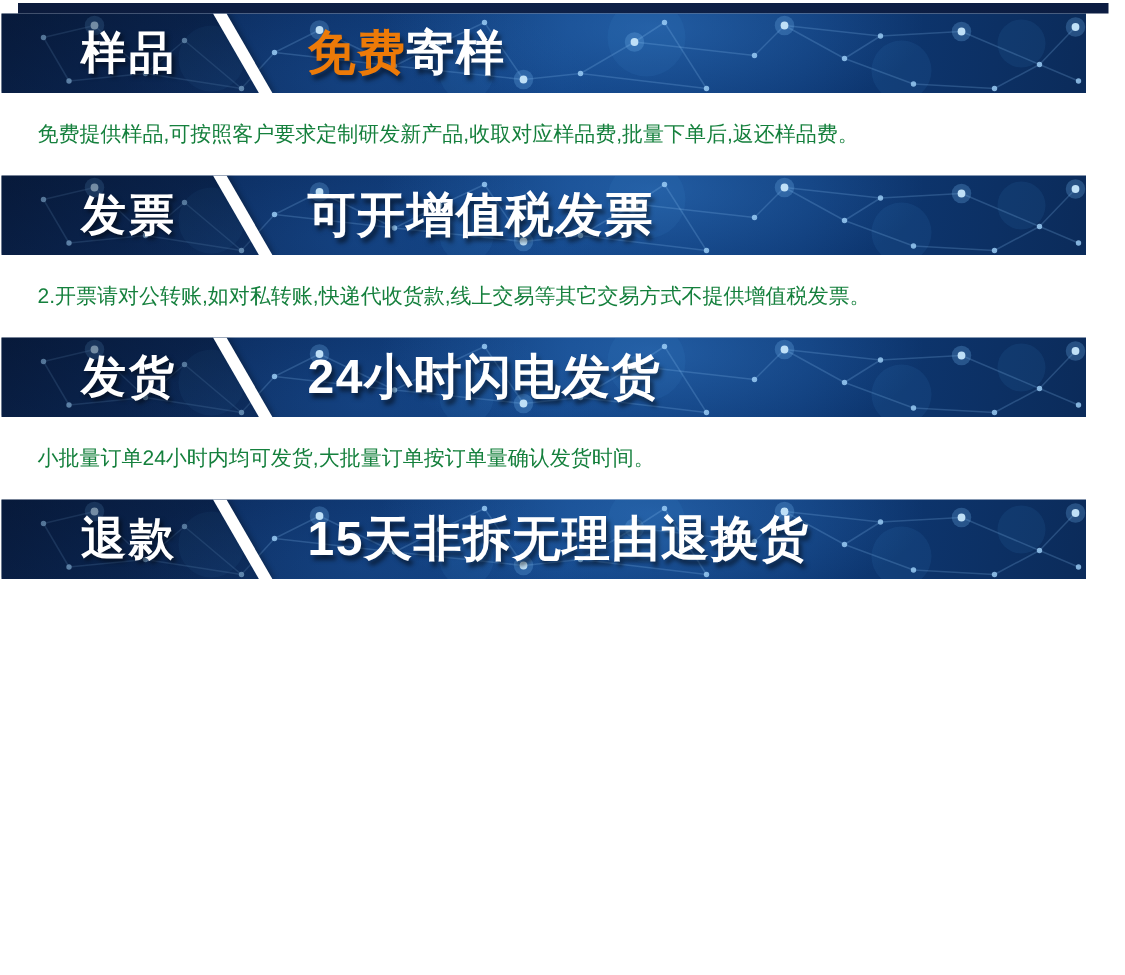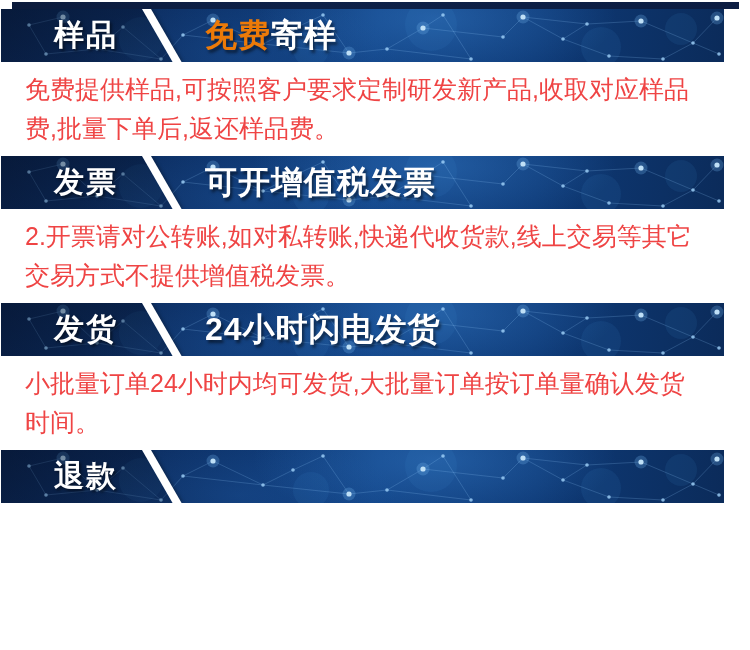--- a/index.html
+++ b/index.html
@@ -48,7 +48,7 @@
 
   .body{
     width:678px;margin:8px 20px 8px 25px;
-    font-size:25px;line-height:39px;color:#ef4444;
+    font-size:14px;line-height:39px;color:#15803d;
   }
   .body p{margin:0;}
 </style>

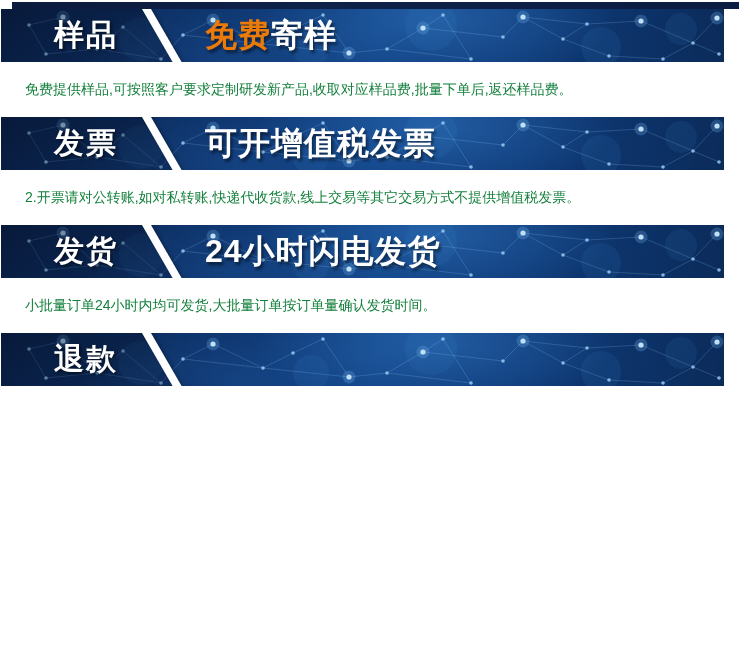--- a/index.html
+++ b/index.html
@@ -391,6 +391,7 @@
       <div class="labelzone"></div>
       <div class="slash"></div>
       <div class="tag">退款</div>
+      <div class="title">15天非拆无理由退换货</div>
     </div>
   </section>
 

